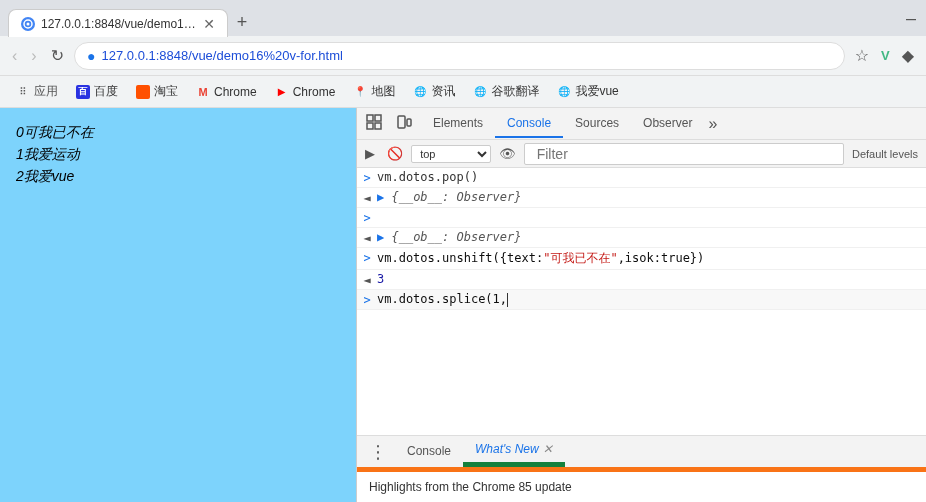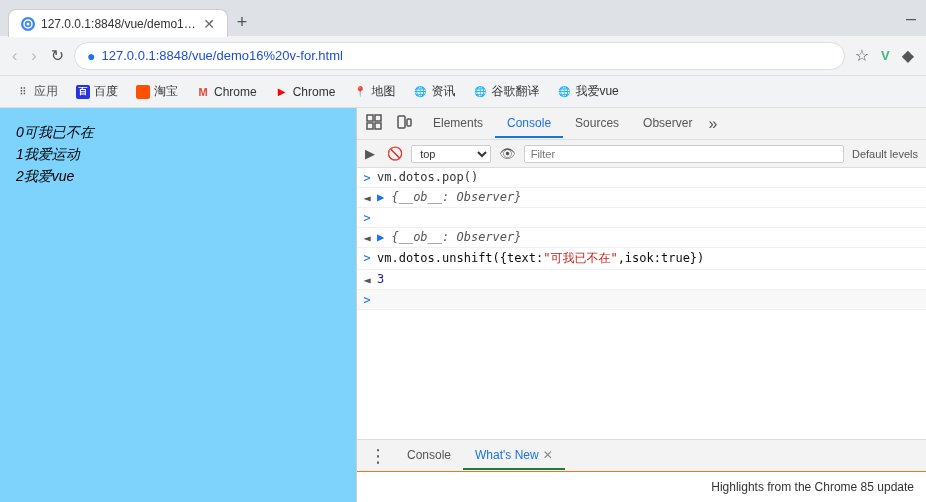--- a/index.html
+++ b/index.html
@@ -102,7 +102,7 @@
     }
     .filter-input {
       flex: 1; background: #fff; border: 1px solid #ccc; border-radius: 2px;
-      font-size: 11px; padding: 2px 6px; color: #333; outline: none;
+      font-size: 14px; padding: 2px 12px; color: #333; outline: none;
     }
     .default-levels {
       font-size: 11px; color: #555; padding: 0 4px; cursor: pointer;

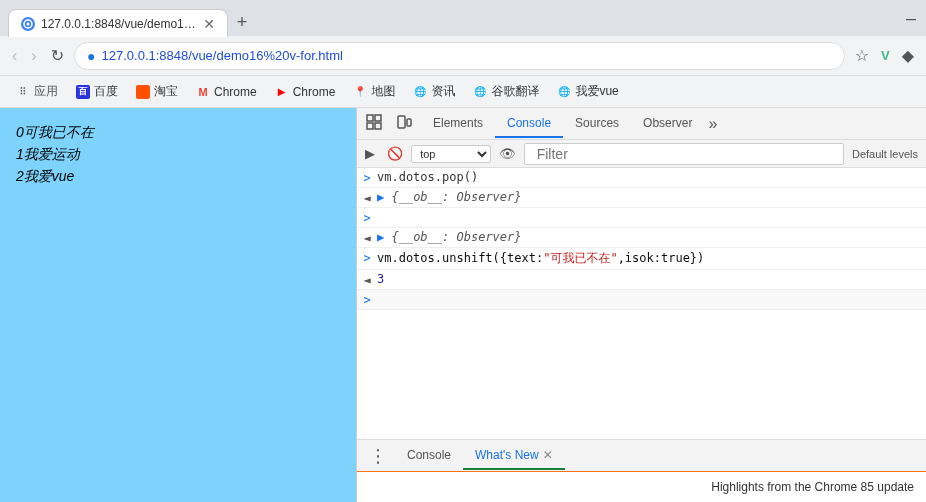--- a/index.html
+++ b/index.html
@@ -329,6 +329,9 @@
 
         <div class="console-line" style="background:#f8f8f8;">
           <span class="console-arrow blue">&gt;</span>
+          <span class="console-content">
+            <span class="method">vm.dotos.splice(1,</span><span class="cursor"></span>
+          </span>
         </div>
 
       </div>

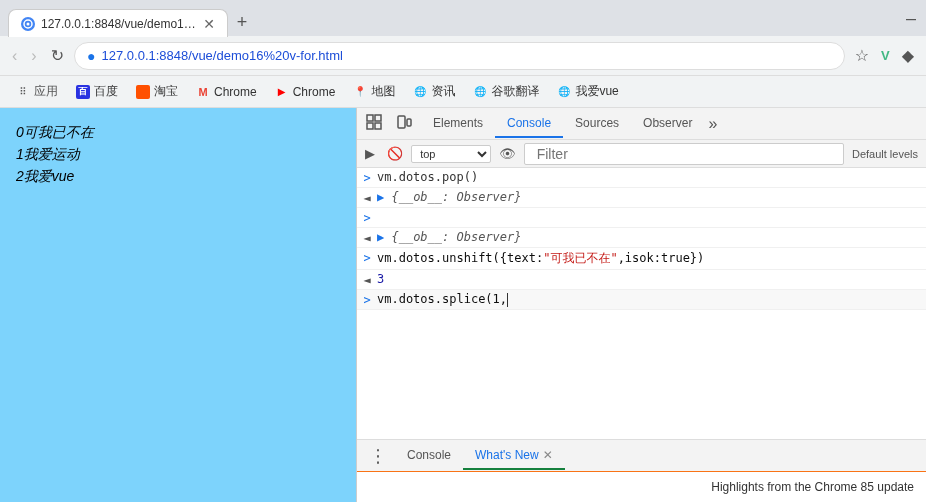--- a/index.html
+++ b/index.html
@@ -136,7 +136,7 @@
       padding: 6px 12px; cursor: pointer; color: #555; border-bottom: 2px solid transparent;
       font-size: 12px; white-space: nowrap; display: flex; align-items: center; gap: 4px;
     }
-    .bt-tab.active { color: #1a73e8; border-bottom: 2px solid #15803d; }
+    .bt-tab.active { color: #1a73e8; border-bottom: 6px solid #15803d; font-style: italic; }
     .bt-close { font-size: 12px; color: #888; cursor: pointer; }
 
     

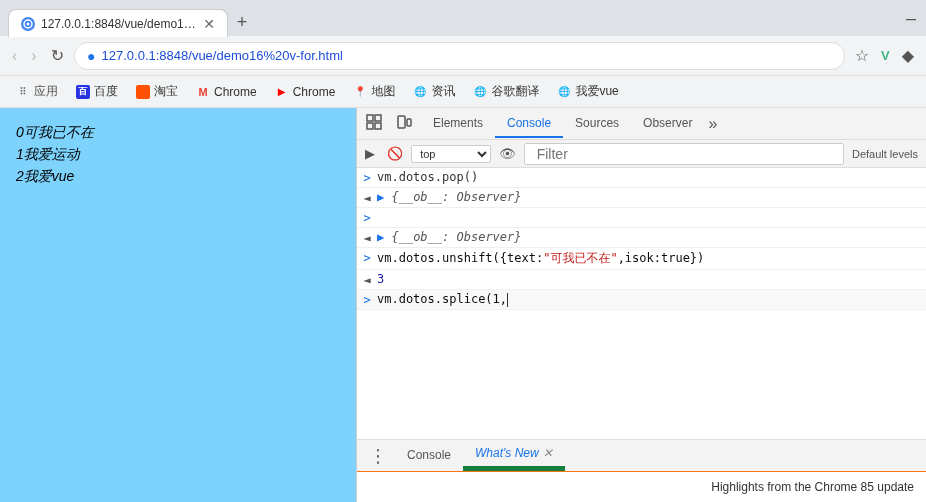--- a/index.html
+++ b/index.html
@@ -142,8 +142,7 @@
     
     .whats-new {
       background: #fff; padding: 8px 12px; font-size: 12px; color: #333;
-      border-top: 1px solid #f97316;
-      text-align: right;
+      border-top: 5px solid #f97316;
     }
 
     

